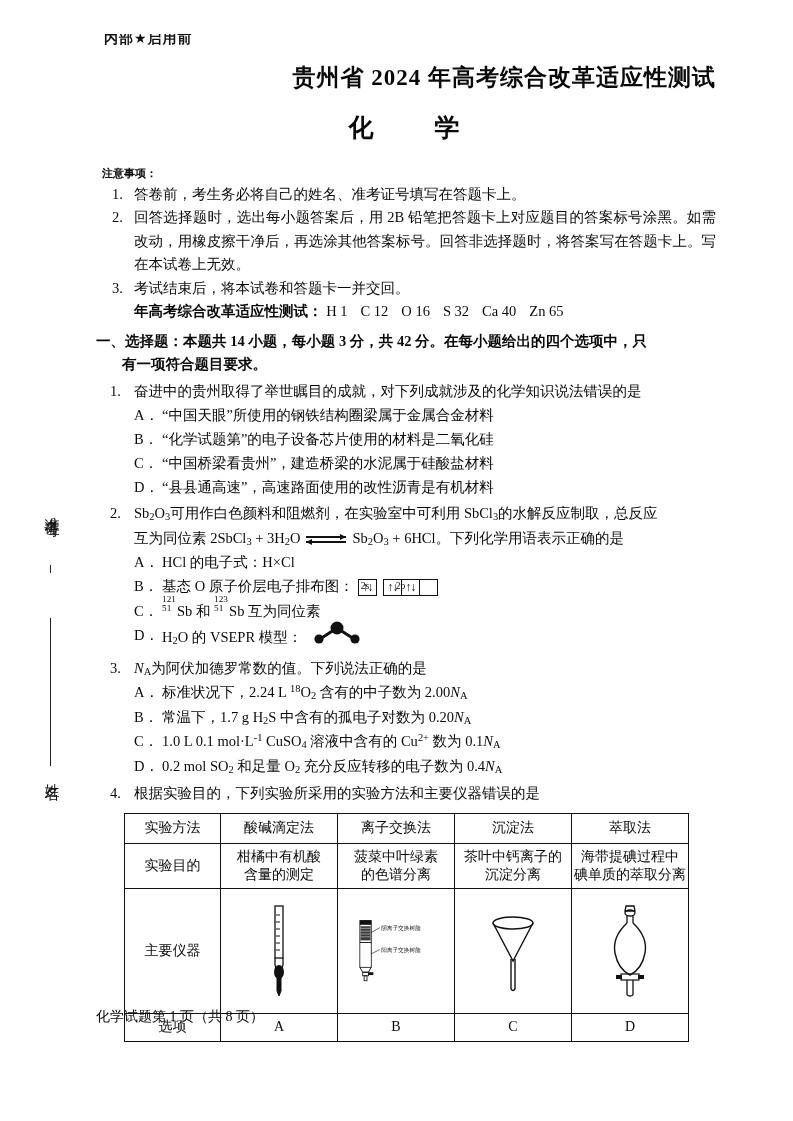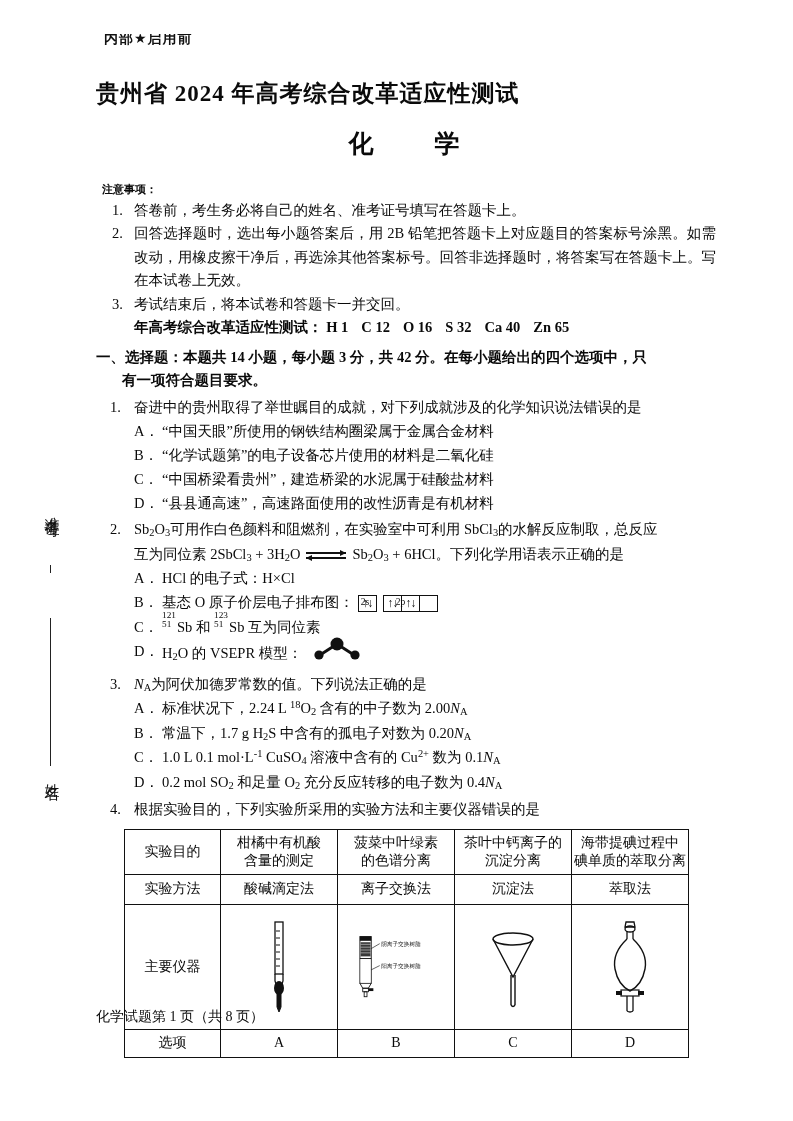--- a/index.html
+++ b/index.html
@@ -62,11 +62,11 @@
   }
 
   .title-main {
-    text-align: left;
+    text-align: right;
     font-size: 23px;
     font-weight: bold;
     letter-spacing: 1px;
-    margin: 26px 0 0 0;
+    margin: 10px 0 0 0;
   }
   .title-sub {
     text-align: center;

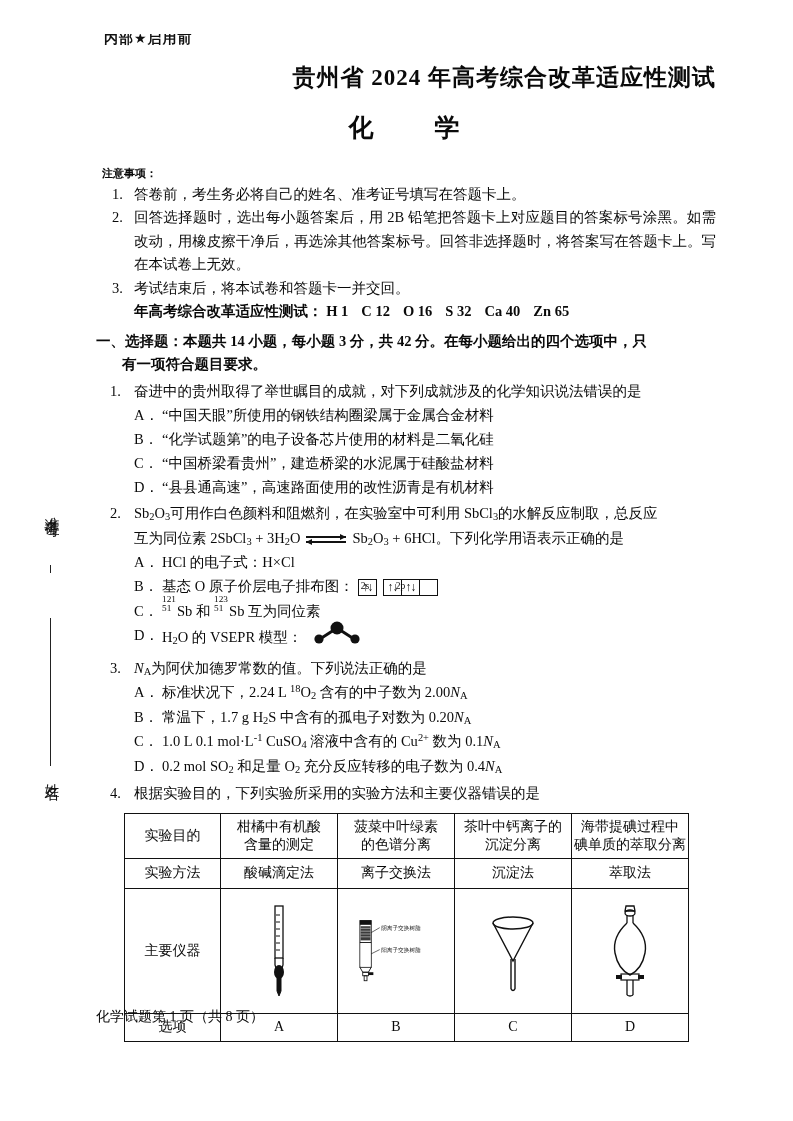--- a/index.html
+++ b/index.html
@@ -102,7 +102,7 @@
     margin-left: 38px;
     font-weight: bold;
   }
-  .atomic-line .vals { font-weight: bold; text-align: center; }
+  .atomic-line .vals { font-weight: normal; text-align: center; }
   .atomic-line .vals span { margin-right: 13px; }
 
   

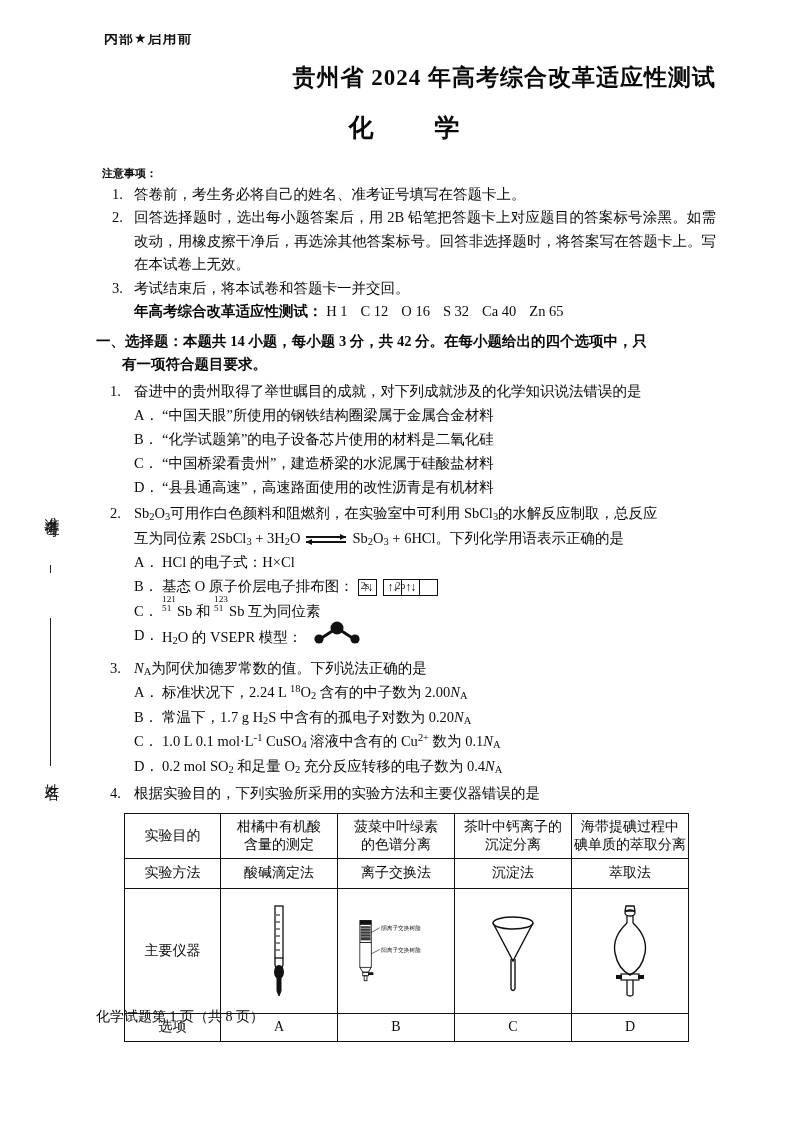--- a/index.html
+++ b/index.html
@@ -408,18 +408,18 @@
   <table class="exp-table">
     <tbody>
       <tr>
+        <td class="rowlabel c-method">实验方法</td>
+        <td class="c-method">酸碱滴定法</td>
+        <td class="c-method">离子交换法</td>
+        <td class="c-method">沉淀法</td>
+        <td class="c-method">萃取法</td>
+      </tr>
+      <tr>
         <td class="rowlabel c-purpose">实验目的</td>
         <td class="c-purpose"><span class="multiline">柑橘中有机酸<br>含量的测定</span></td>
         <td class="c-purpose"><span class="multiline">菠菜中叶绿素<br>的色谱分离</span></td>
         <td class="c-purpose"><span class="multiline">茶叶中钙离子的<br>沉淀分离</span></td>
         <td class="c-purpose"><span class="multiline">海带提碘过程中<br>碘单质的萃取分离</span></td>
-      </tr>
-      <tr>
-        <td class="rowlabel c-method">实验方法</td>
-        <td class="c-method">酸碱滴定法</td>
-        <td class="c-method">离子交换法</td>
-        <td class="c-method">沉淀法</td>
-        <td class="c-method">萃取法</td>
       </tr>
       <tr>
         <td class="rowlabel c-app">主要仪器</td>

